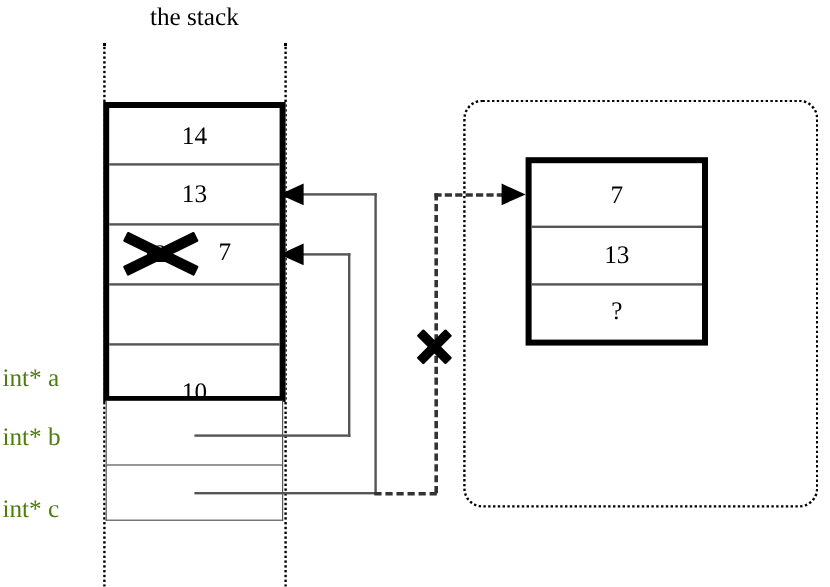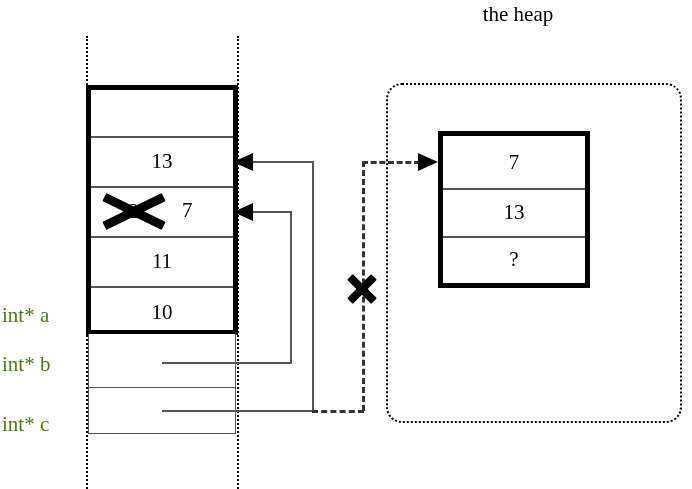--- a/index.html
+++ b/index.html
@@ -191,6 +191,7 @@
 
 <div id="canvas">
 
+  <div class="region-title" id="stack-title">the stack</div>
   <div class="region-title" id="heap-title">the heap</div>
 
   <div class="stack-guide" id="stack-guide-left"></div>

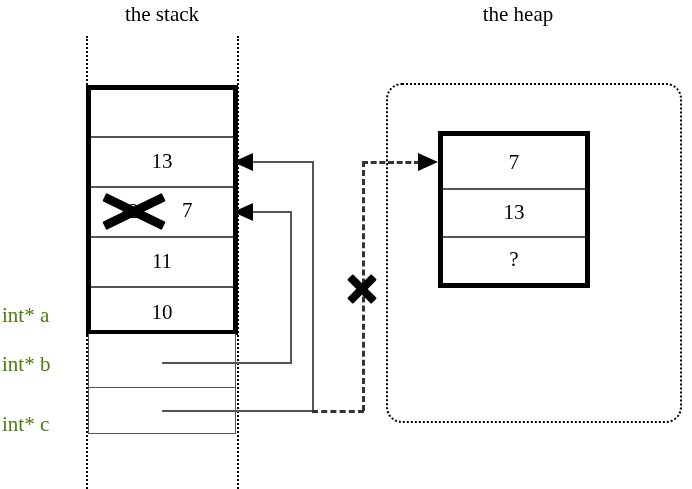--- a/index.html
+++ b/index.html
@@ -192,7 +192,6 @@
 <div id="canvas">
 
   <div class="region-title" id="stack-title">the stack</div>
-  <div class="region-title" id="heap-title">the heap</div>
 
   <div class="stack-guide" id="stack-guide-left"></div>
   <div class="stack-guide" id="stack-guide-right"></div>

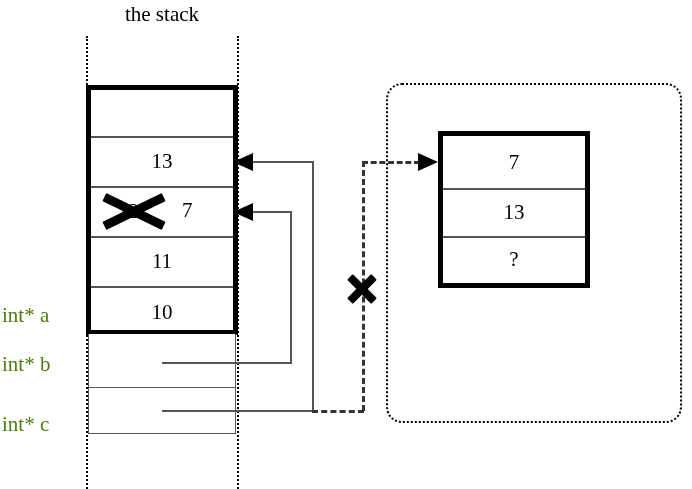--- a/index.html
+++ b/index.html
@@ -200,6 +200,9 @@
 
   <div id="stack-frame">
 
+    <div class="cell" style="top:0px; height:46px;">
+      <span>14</span>
+    </div>
     <div class="divider" style="top:46px;"></div>
 
     <div class="cell" style="top:46px; height:50px;">

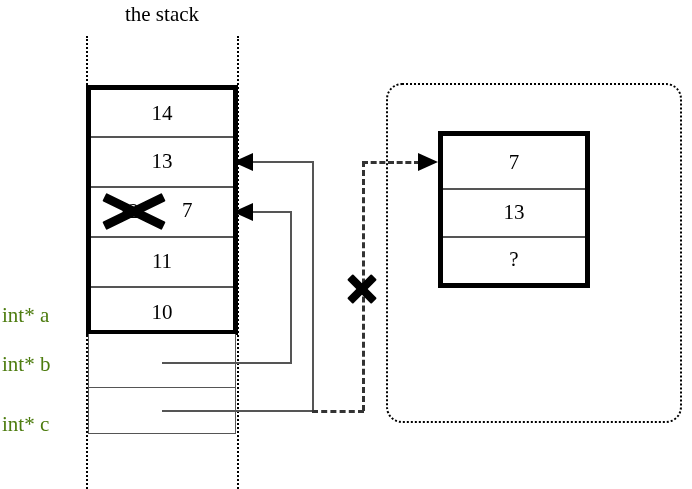--- a/index.html
+++ b/index.html
@@ -215,9 +215,6 @@
     </div>
     <div class="divider" style="top:146px;"></div>
 
-    <div class="cell" style="top:146px; height:50px;">
-      <span>11</span>
-    </div>
     <div class="divider" style="top:196px;"></div>
 
     <div class="cell" style="top:200px; height:44px;border-radius:15px;">

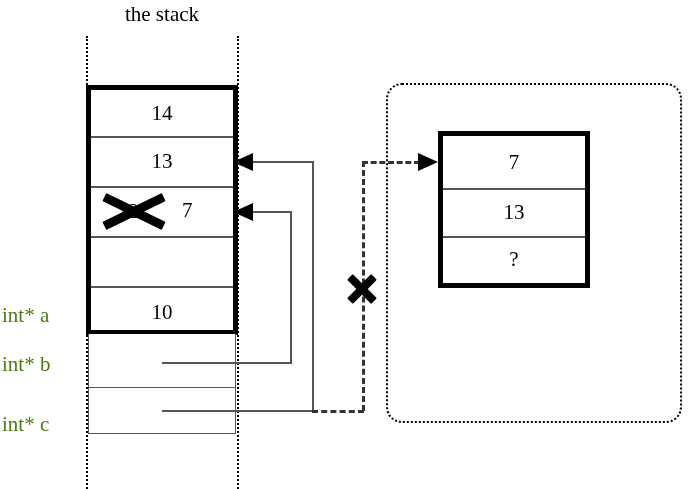--- a/index.html
+++ b/index.html
@@ -217,7 +217,7 @@
 
     <div class="divider" style="top:196px;"></div>
 
-    <div class="cell" style="top:200px; height:44px;border-radius:15px;">
+    <div class="cell" style="top:214px; height:44px;border-radius:15px;">
       <span>10</span>
     </div>
   </div>

